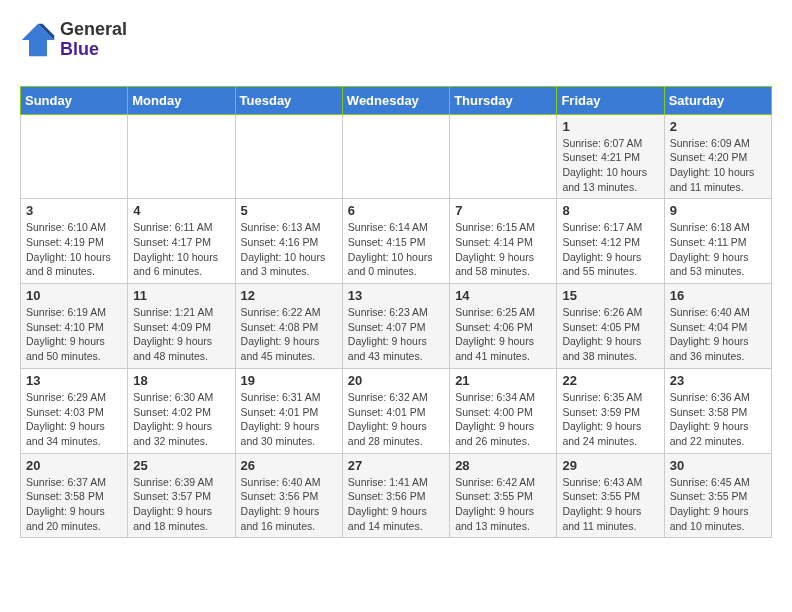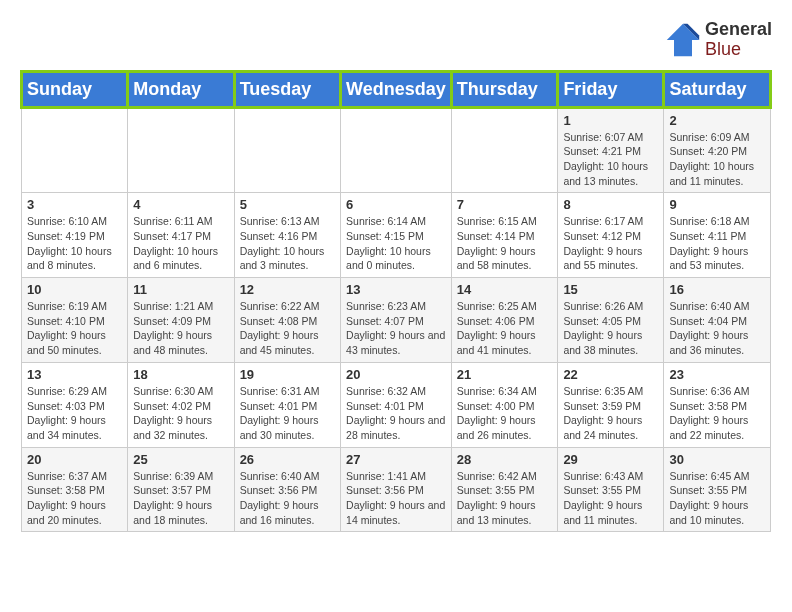--- a/index.html
+++ b/index.html
@@ -12,9 +12,9 @@
     }
     .header-section {
       display: flex;
-      justify-content: flex-end;
+      justify-content: flex-start;
       align-items: flex-start;
-      margin-bottom: 10px;
+      margin-bottom: 26px;
     }
     .logo {
       display: flex;

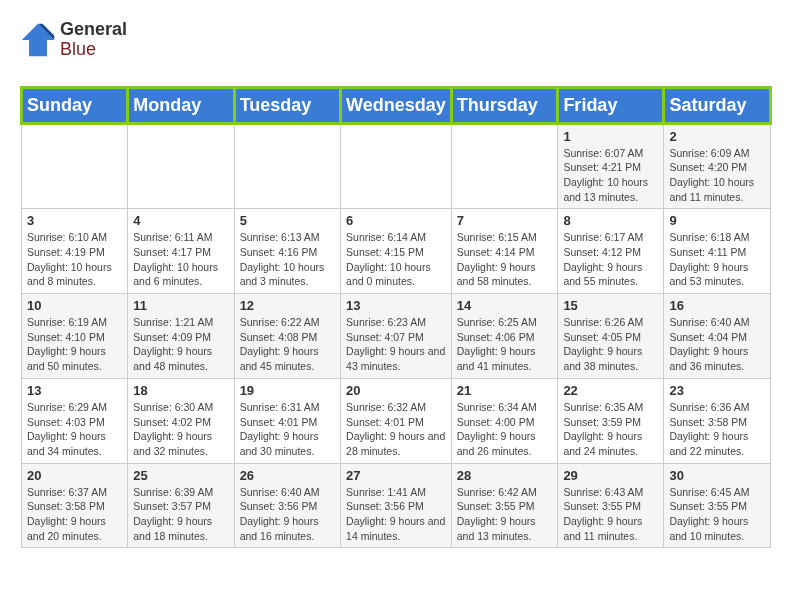--- a/index.html
+++ b/index.html
@@ -33,8 +33,8 @@
     }
     .logo-blue {
       font-size: 18px;
-      font-weight: normal;
-      color: #7f1d1d;
+      font-weight: bold;
+      color: #4c1d95;
     }
     .logo-icon {
       width: 36px;

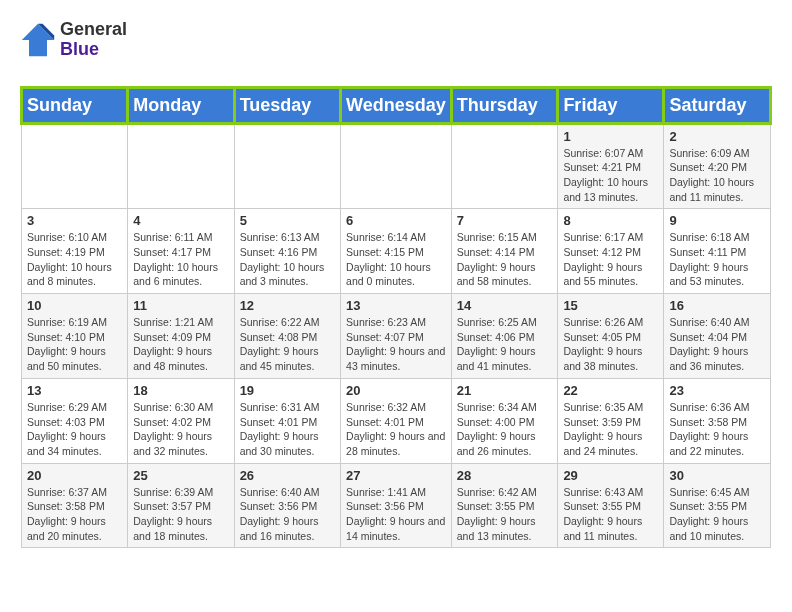--- a/index.html
+++ b/index.html
@@ -59,11 +59,11 @@
     thead tr th {
       background-color: #3a7bd5;
       color: #fff;
-      font-size: 18px;
+      font-size: 13px;
       font-weight: bold;
       padding: 6px 4px;
       text-align: left;
-      border: 3px solid #84cc16;
+      border: 1px solid #84cc16;
     }
     tbody tr td {
       vertical-align: top;

